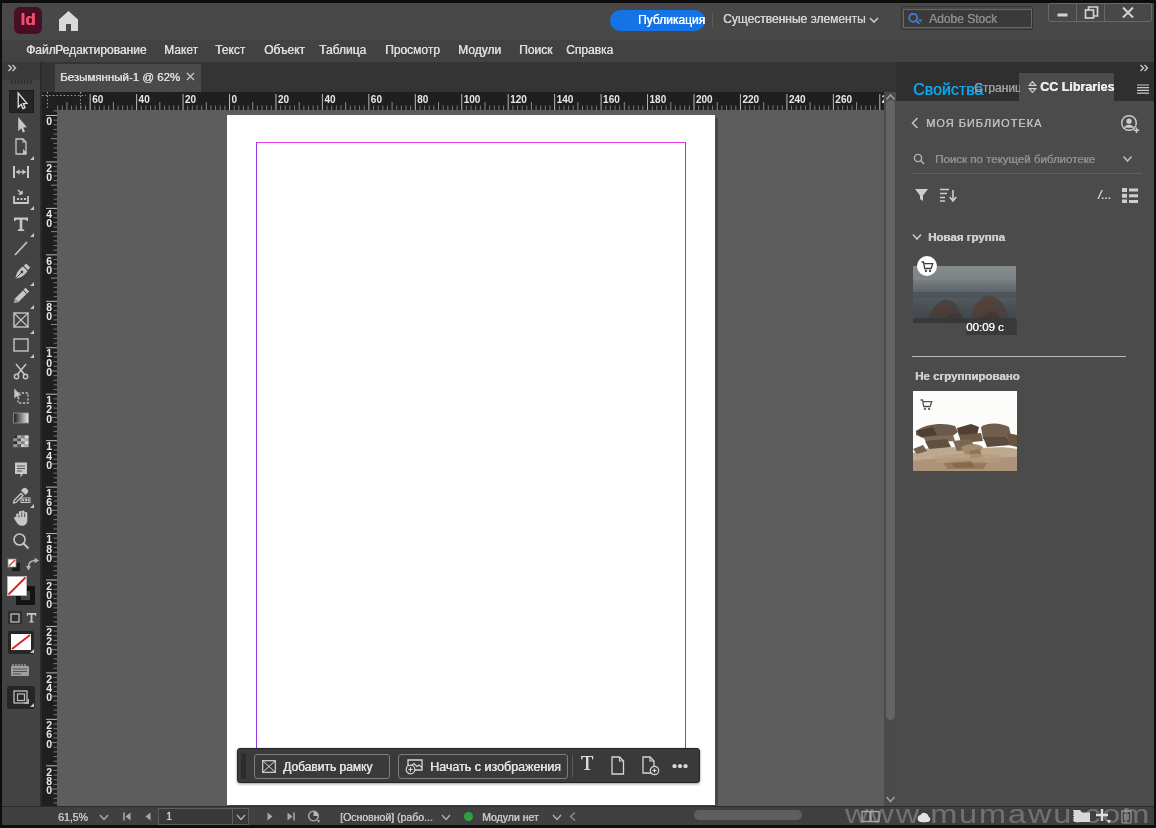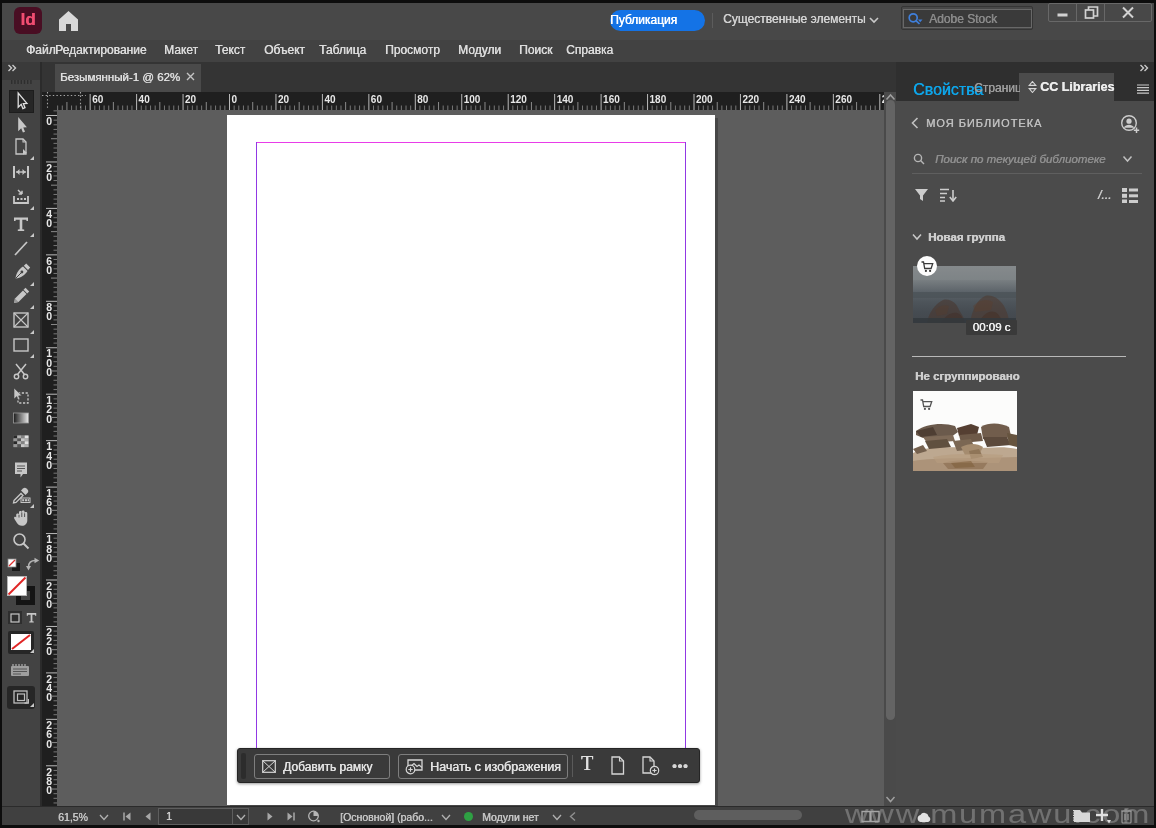--- a/index.html
+++ b/index.html
@@ -19,7 +19,7 @@
     <svg class="a" style="left:57px;top:9px" width="23" height="24" viewBox="0 0 23 24">
       <path d="M11.5 2 L21 10.5 L21 22 L14 22 L14 15 L9 15 L9 22 L2 22 L2 10.5 Z" fill="#d9d9d9"></path>
     </svg>
-    <div class="a" style="left:610px;top:10px;width:95px;height:21px;background:#1473e6;border-radius:11px;color:#fff;font-size:12px;text-align:left;line-height:21px">Публикация</div>
+    <div class="a" style="left:610px;top:10px;width:95px;height:21px;background:#1473e6;border-radius:11px;color:#fff;font-size:12px;text-align:right;line-height:21px">Публикация</div>
     <div class="a" style="left:712px;top:13px;width:1px;height:15px;background:#5c5c5c"></div>
     <div class="a txt" style="left:723px;top:12px;width:150px;height:16px;color:#d2d2d2;font-size:12px">Существенные элементы</div>
     <svg class="a" style="left:868px;top:15px" width="12" height="10" viewBox="0 0 12 10">

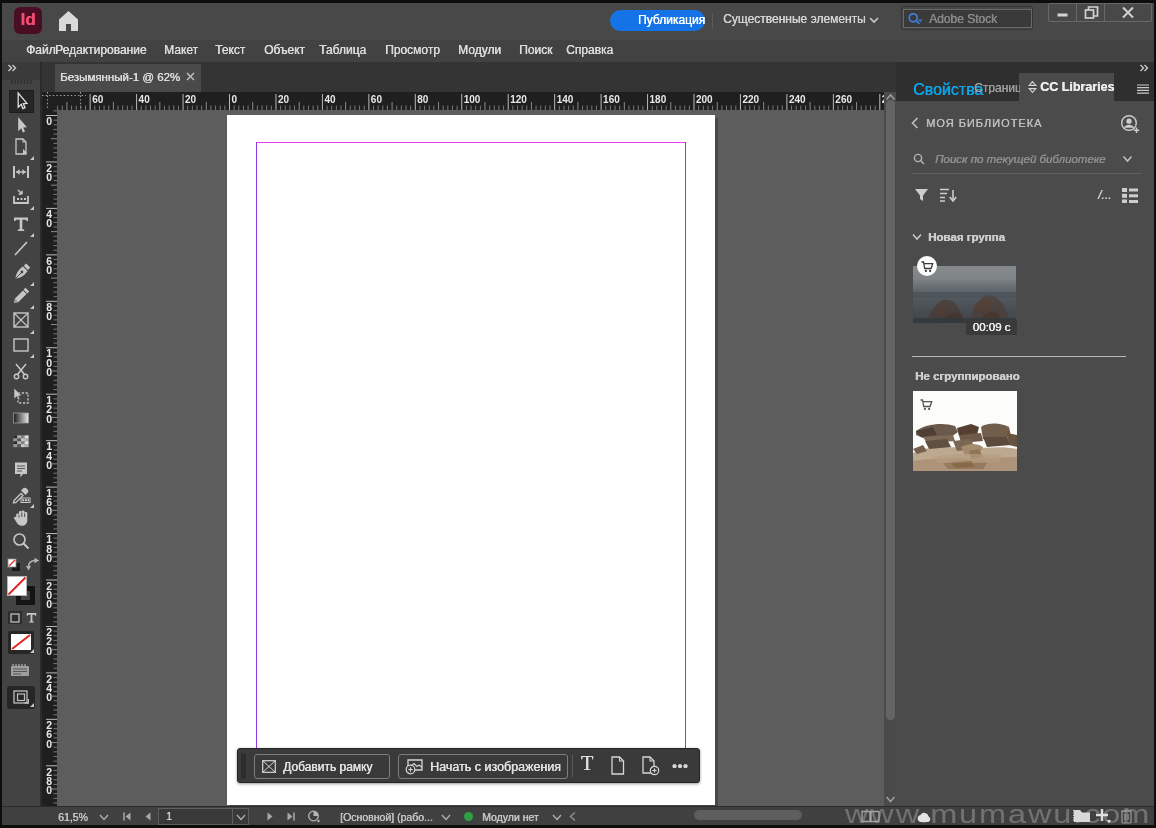--- a/index.html
+++ b/index.html
@@ -720,7 +720,7 @@
       <circle cx="5" cy="5" r="3.6" stroke="#b5b5b5" stroke-width="1.4" fill="none"></circle>
       <path d="M7.6 7.6 L11 11" stroke="#b5b5b5" stroke-width="1.4"></path>
     </svg>
-    <div class="a txt" style="left:935px;top:153px;width:180px;height:13px;color:#8e8e8e;font-size:11.5px;font-style:italic">Поиск по текущей библиотеке</div>
+    <div class="a txt" style="left:935px;top:153px;width:180px;height:13px;color:#8e8e8e;font-size:11.5px;">Поиск по текущей библиотеке</div>
     <svg class="a" style="left:1122px;top:155px" width="11" height="8" viewBox="0 0 11 8">
       <path d="M1.5 1.5 L5.5 6 L9.5 1.5" stroke="#c0c0c0" stroke-width="1.5" fill="none"></path>
     </svg>

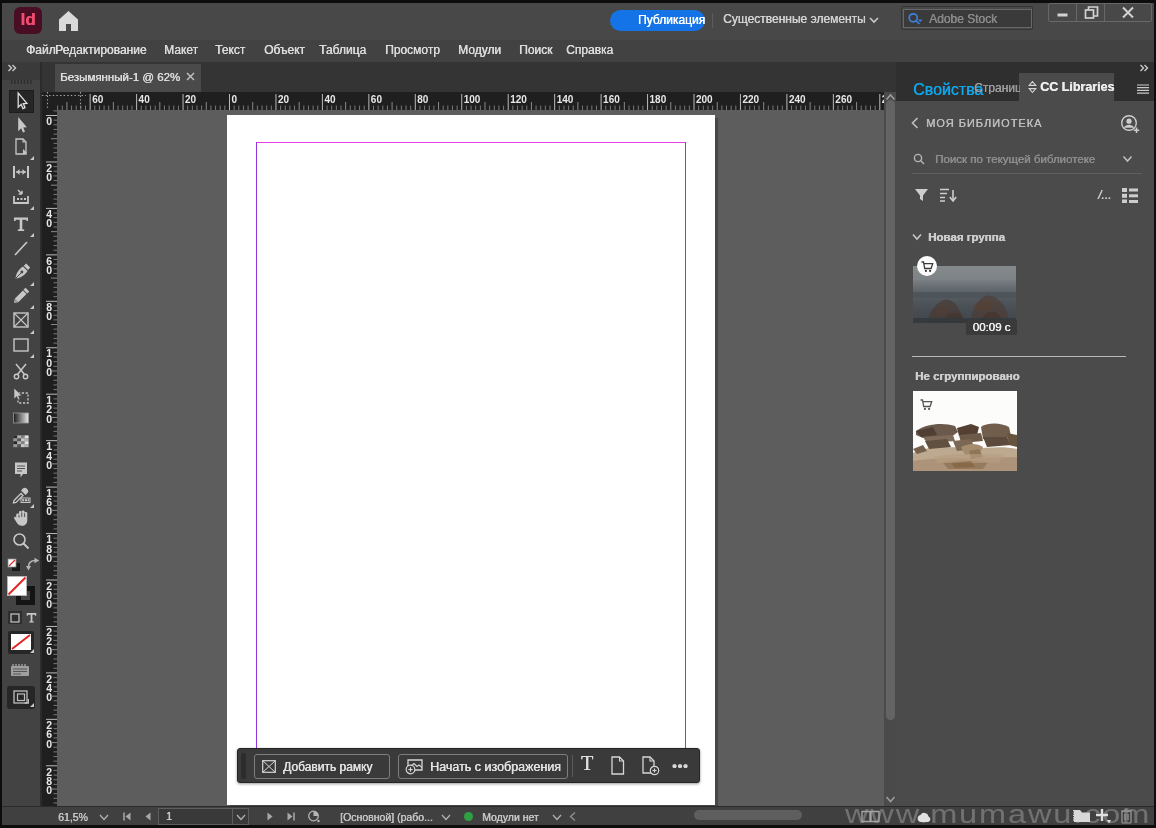--- a/index.html
+++ b/index.html
@@ -764,7 +764,7 @@
       <circle cx="-1.6" cy="4.4" r="1.1" fill="#3a3a3a"></circle>
       <circle cx="2.6" cy="4.4" r="1.1" fill="#3a3a3a"></circle>
     </svg>
-    <div class="a" style="left:966px;top:320px;width:51px;height:15px;background:#3a3a3a;color:#f2f2f2;font-size:11.5px;text-align:center;line-height:15px;border-radius:1px">00:09 с</div>
+    <div class="a" style="left:966px;top:320px;width:51px;height:15px;background:#3a3a3a;color:#f2f2f2;font-size:11.5px;text-align:left;line-height:15px;border-radius:1px">00:09 с</div>
     <div class="a" style="left:912px;top:356px;width:214px;height:1px;background:#b9b9b9"></div>
     <div class="a txt" style="left:915px;top:370px;width:140px;height:13px;color:#cdcdcd;font-size:11.5px;font-weight:bold">Не сгруппировано</div>
     <svg class="a" style="left:913px;top:391px" width="104" height="80" viewBox="0 0 104 80">

